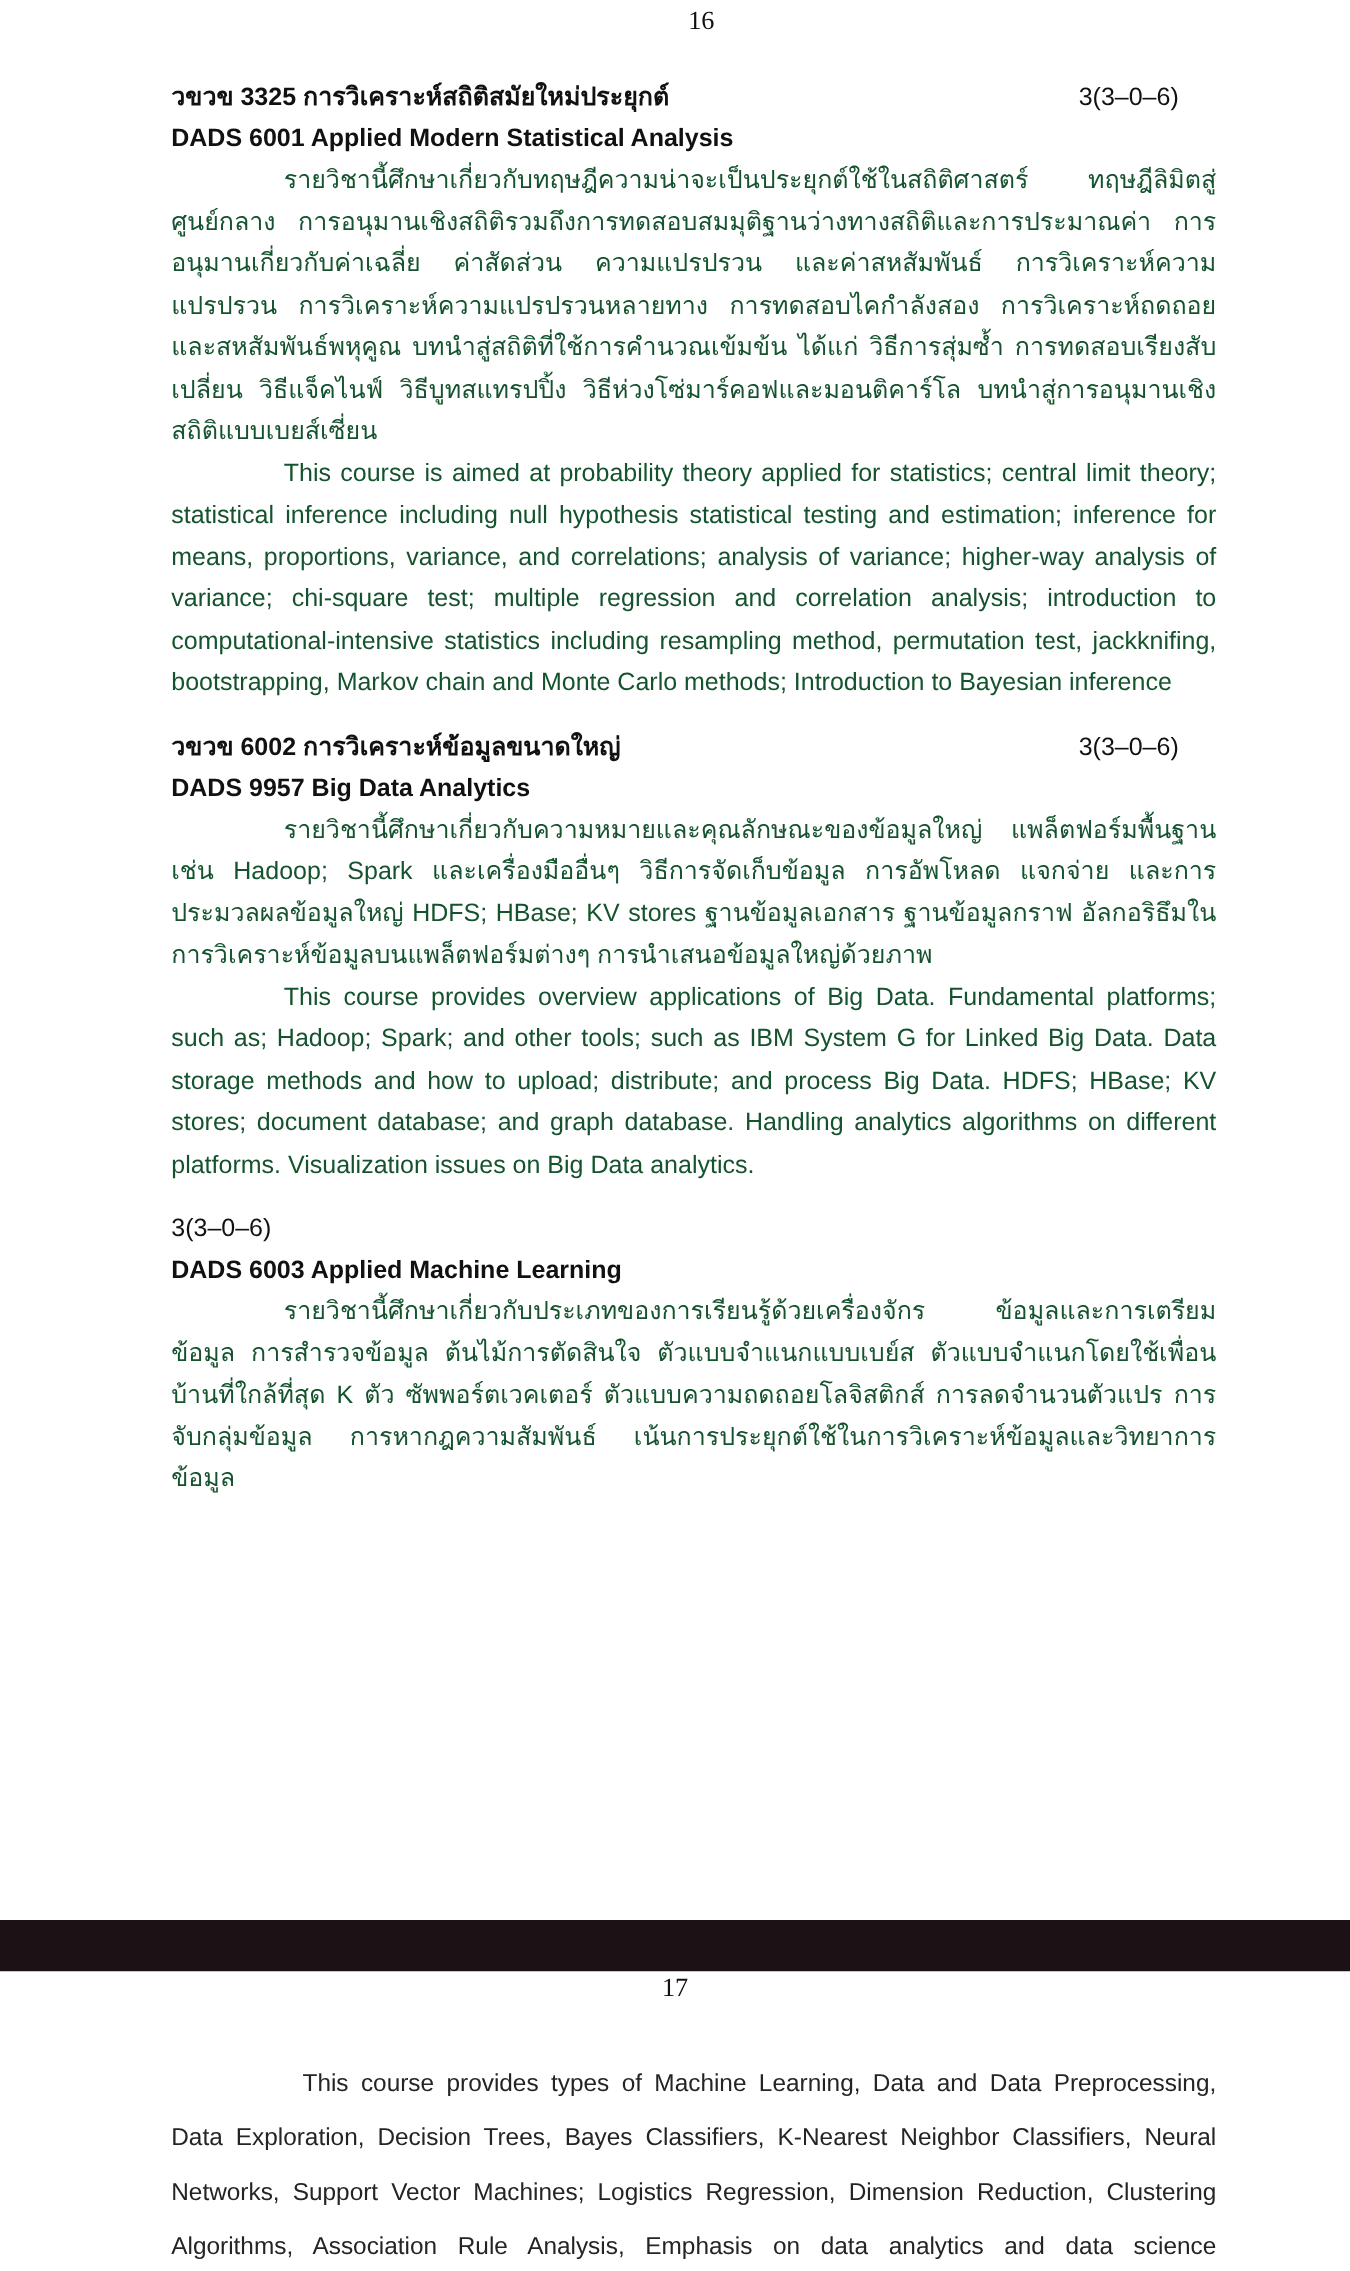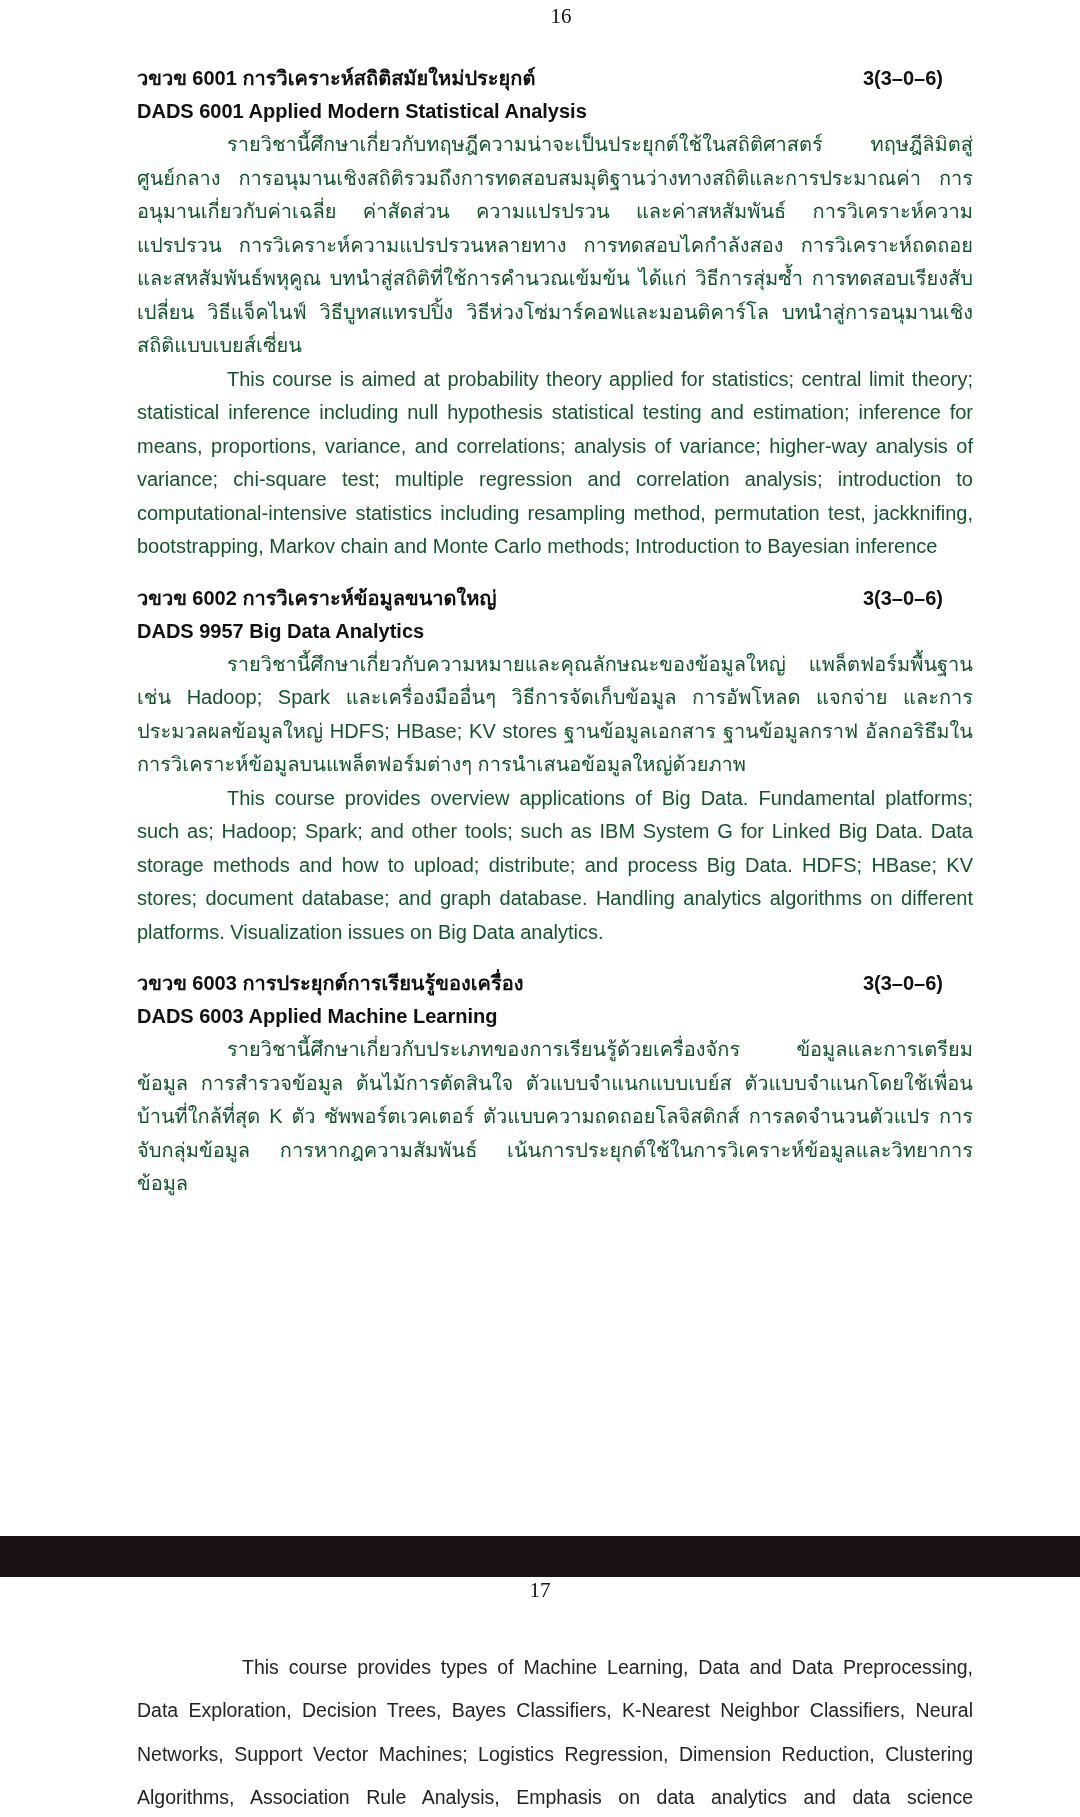--- a/index.html
+++ b/index.html
@@ -82,7 +82,7 @@
 
   <section class="course course-first">
     <div class="course-header">
-      <span>วขวข 6001 การวิเคราะห์สถิติสมัยใหม่ประยุกต์</span>
+      <span>วขวข 3325 การวิเคราะห์สถิติสมัยใหม่ประยุกต์</span>
       <span class="course-credits">3(3–0–6)</span>
     </div>
     <div class="course-title-en">DADS 6001 Applied Modern Statistical Analysis</div>

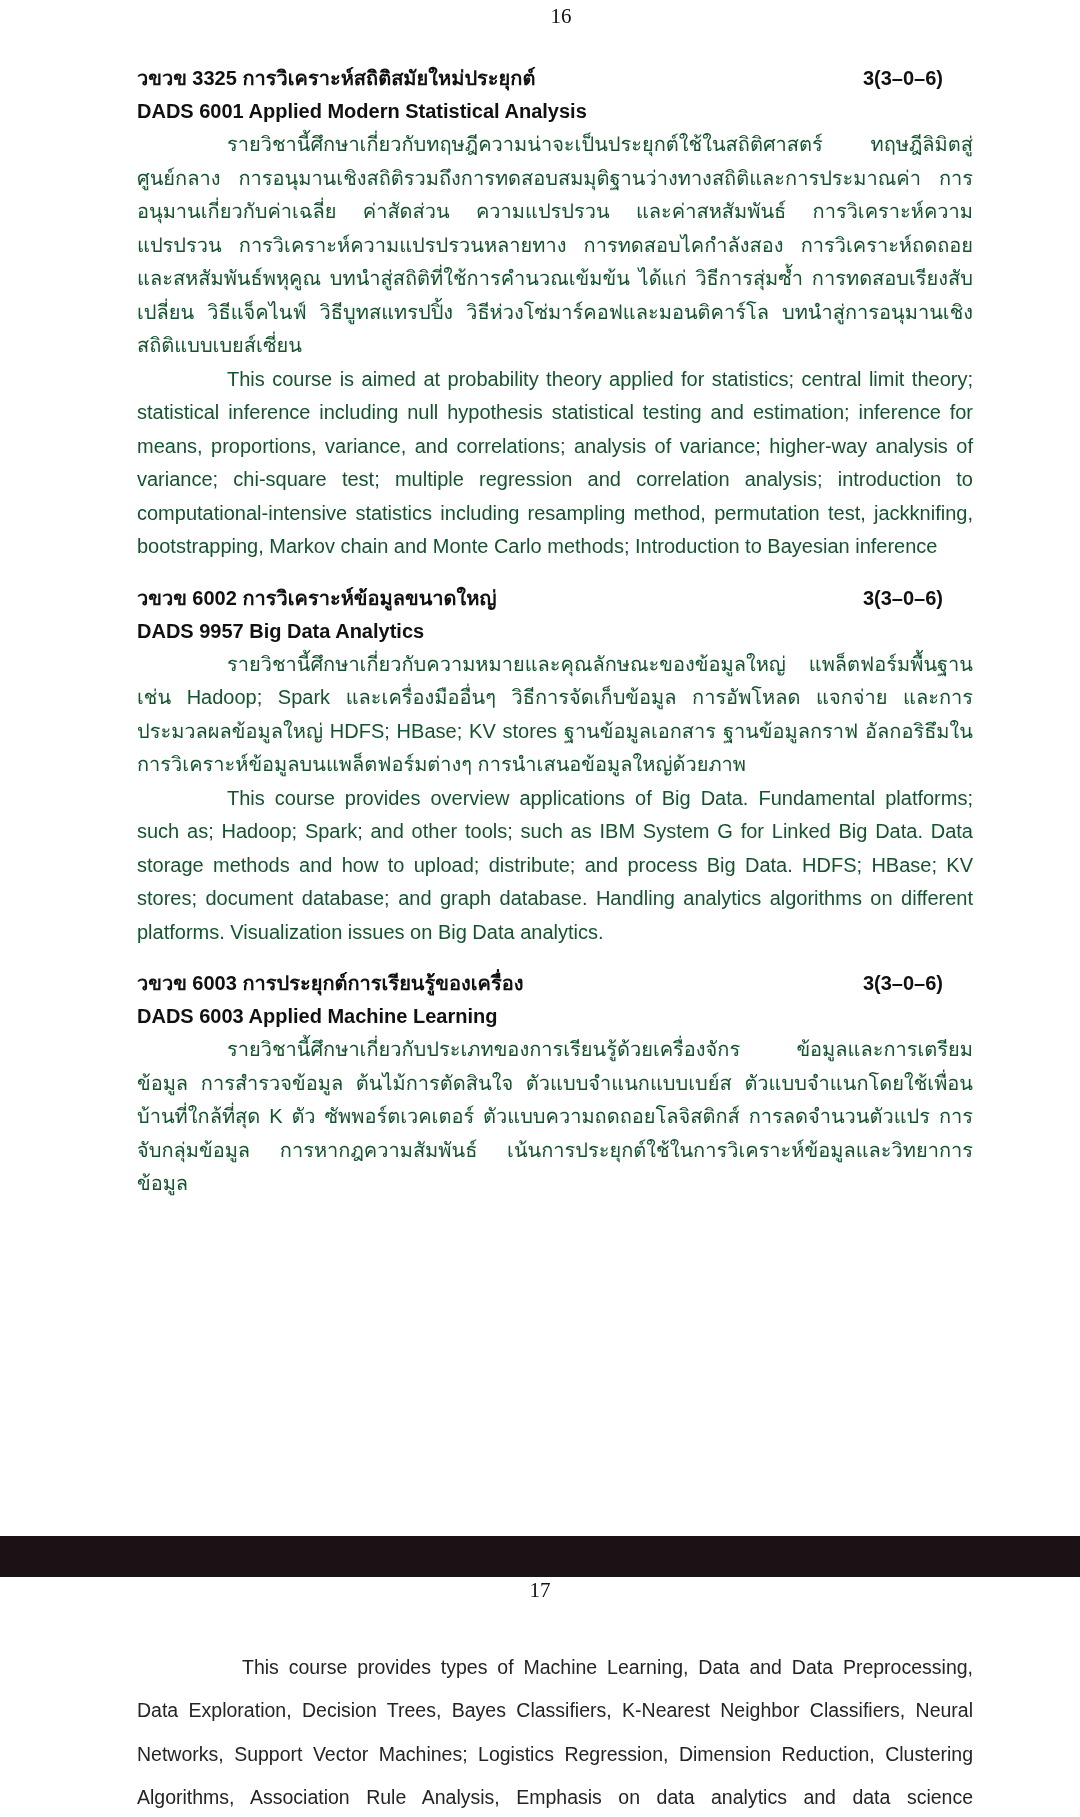--- a/index.html
+++ b/index.html
@@ -41,7 +41,7 @@
   }
   .course-credits {
     margin-right: 30px;
-    font-weight: 700;
+    font-weight: 400;
     white-space: nowrap;
   }
   .course-title-en {

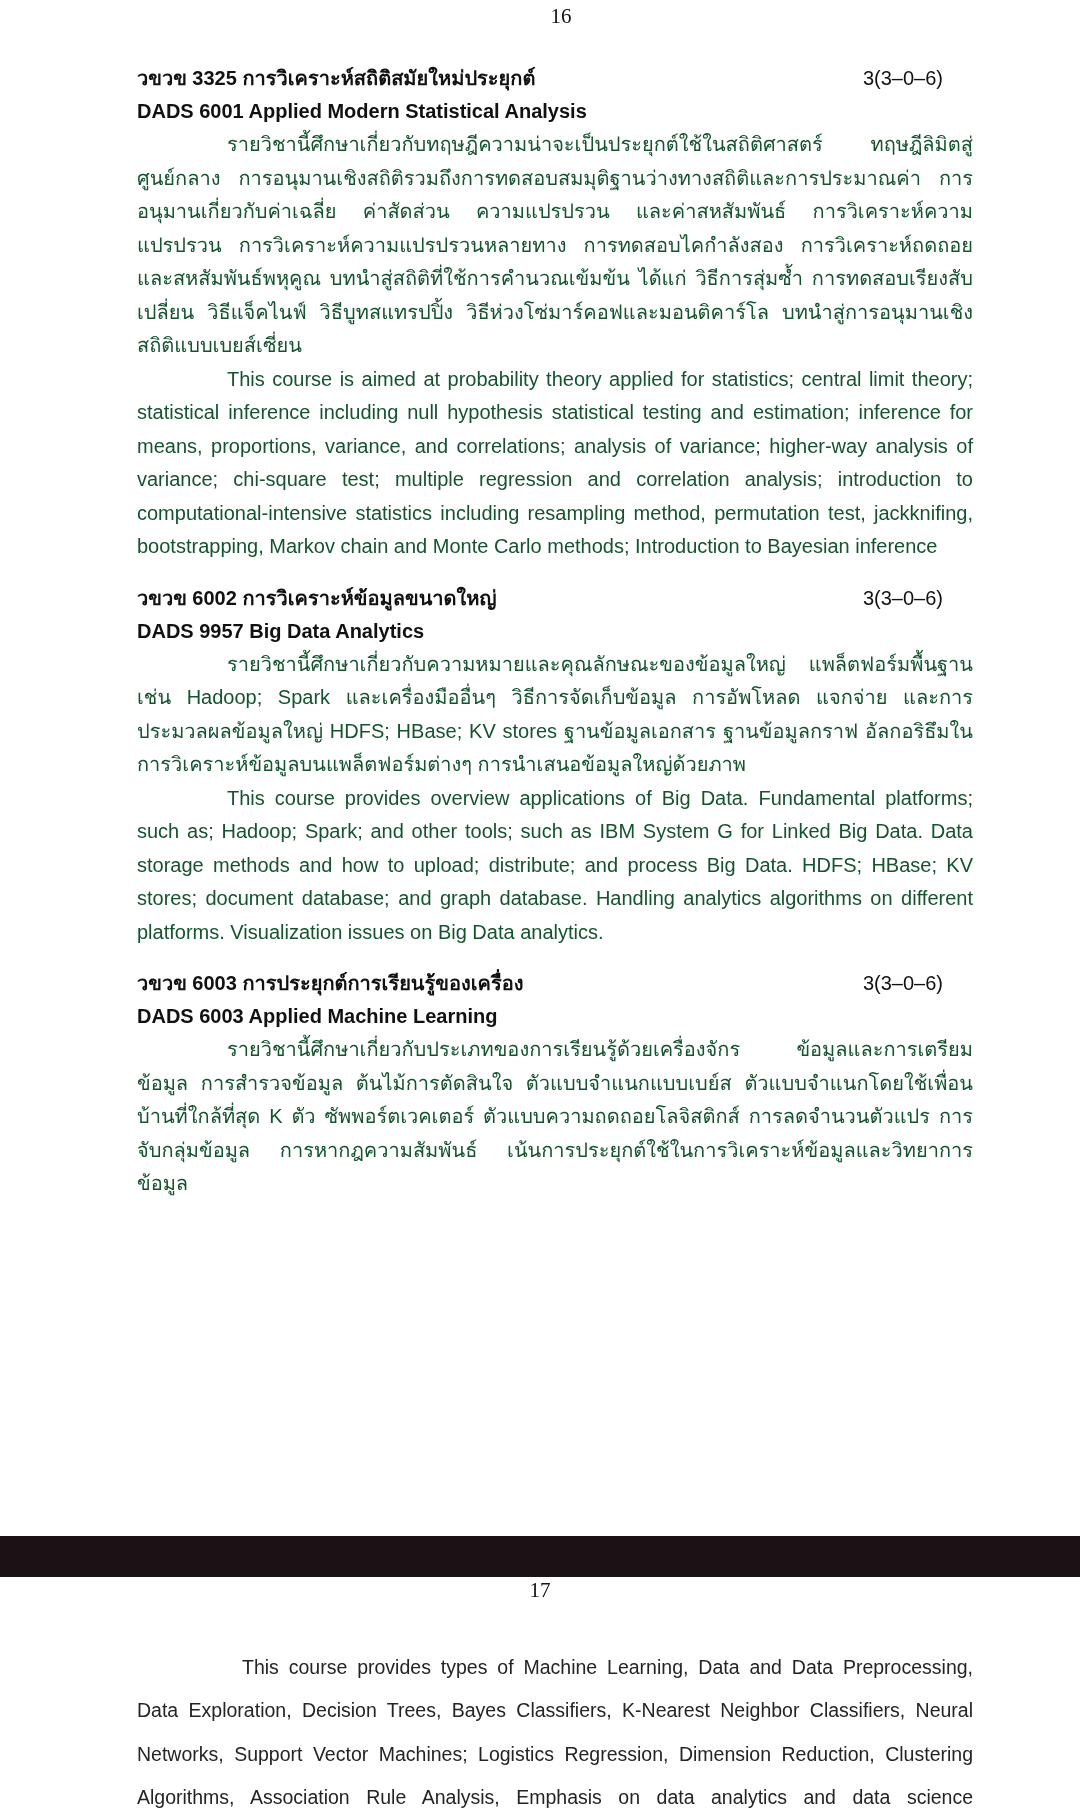--- a/index.html
+++ b/index.html
@@ -102,7 +102,6 @@
 
   <section class="course">
     <div class="course-header">
-      <span>วขวข 6003 การประยุกต์การเรียนรู้ของเครื่อง</span>
       <span class="course-credits">3(3–0–6)</span>
     </div>
     <div class="course-title-en">DADS 6003 Applied Machine Learning</div>

